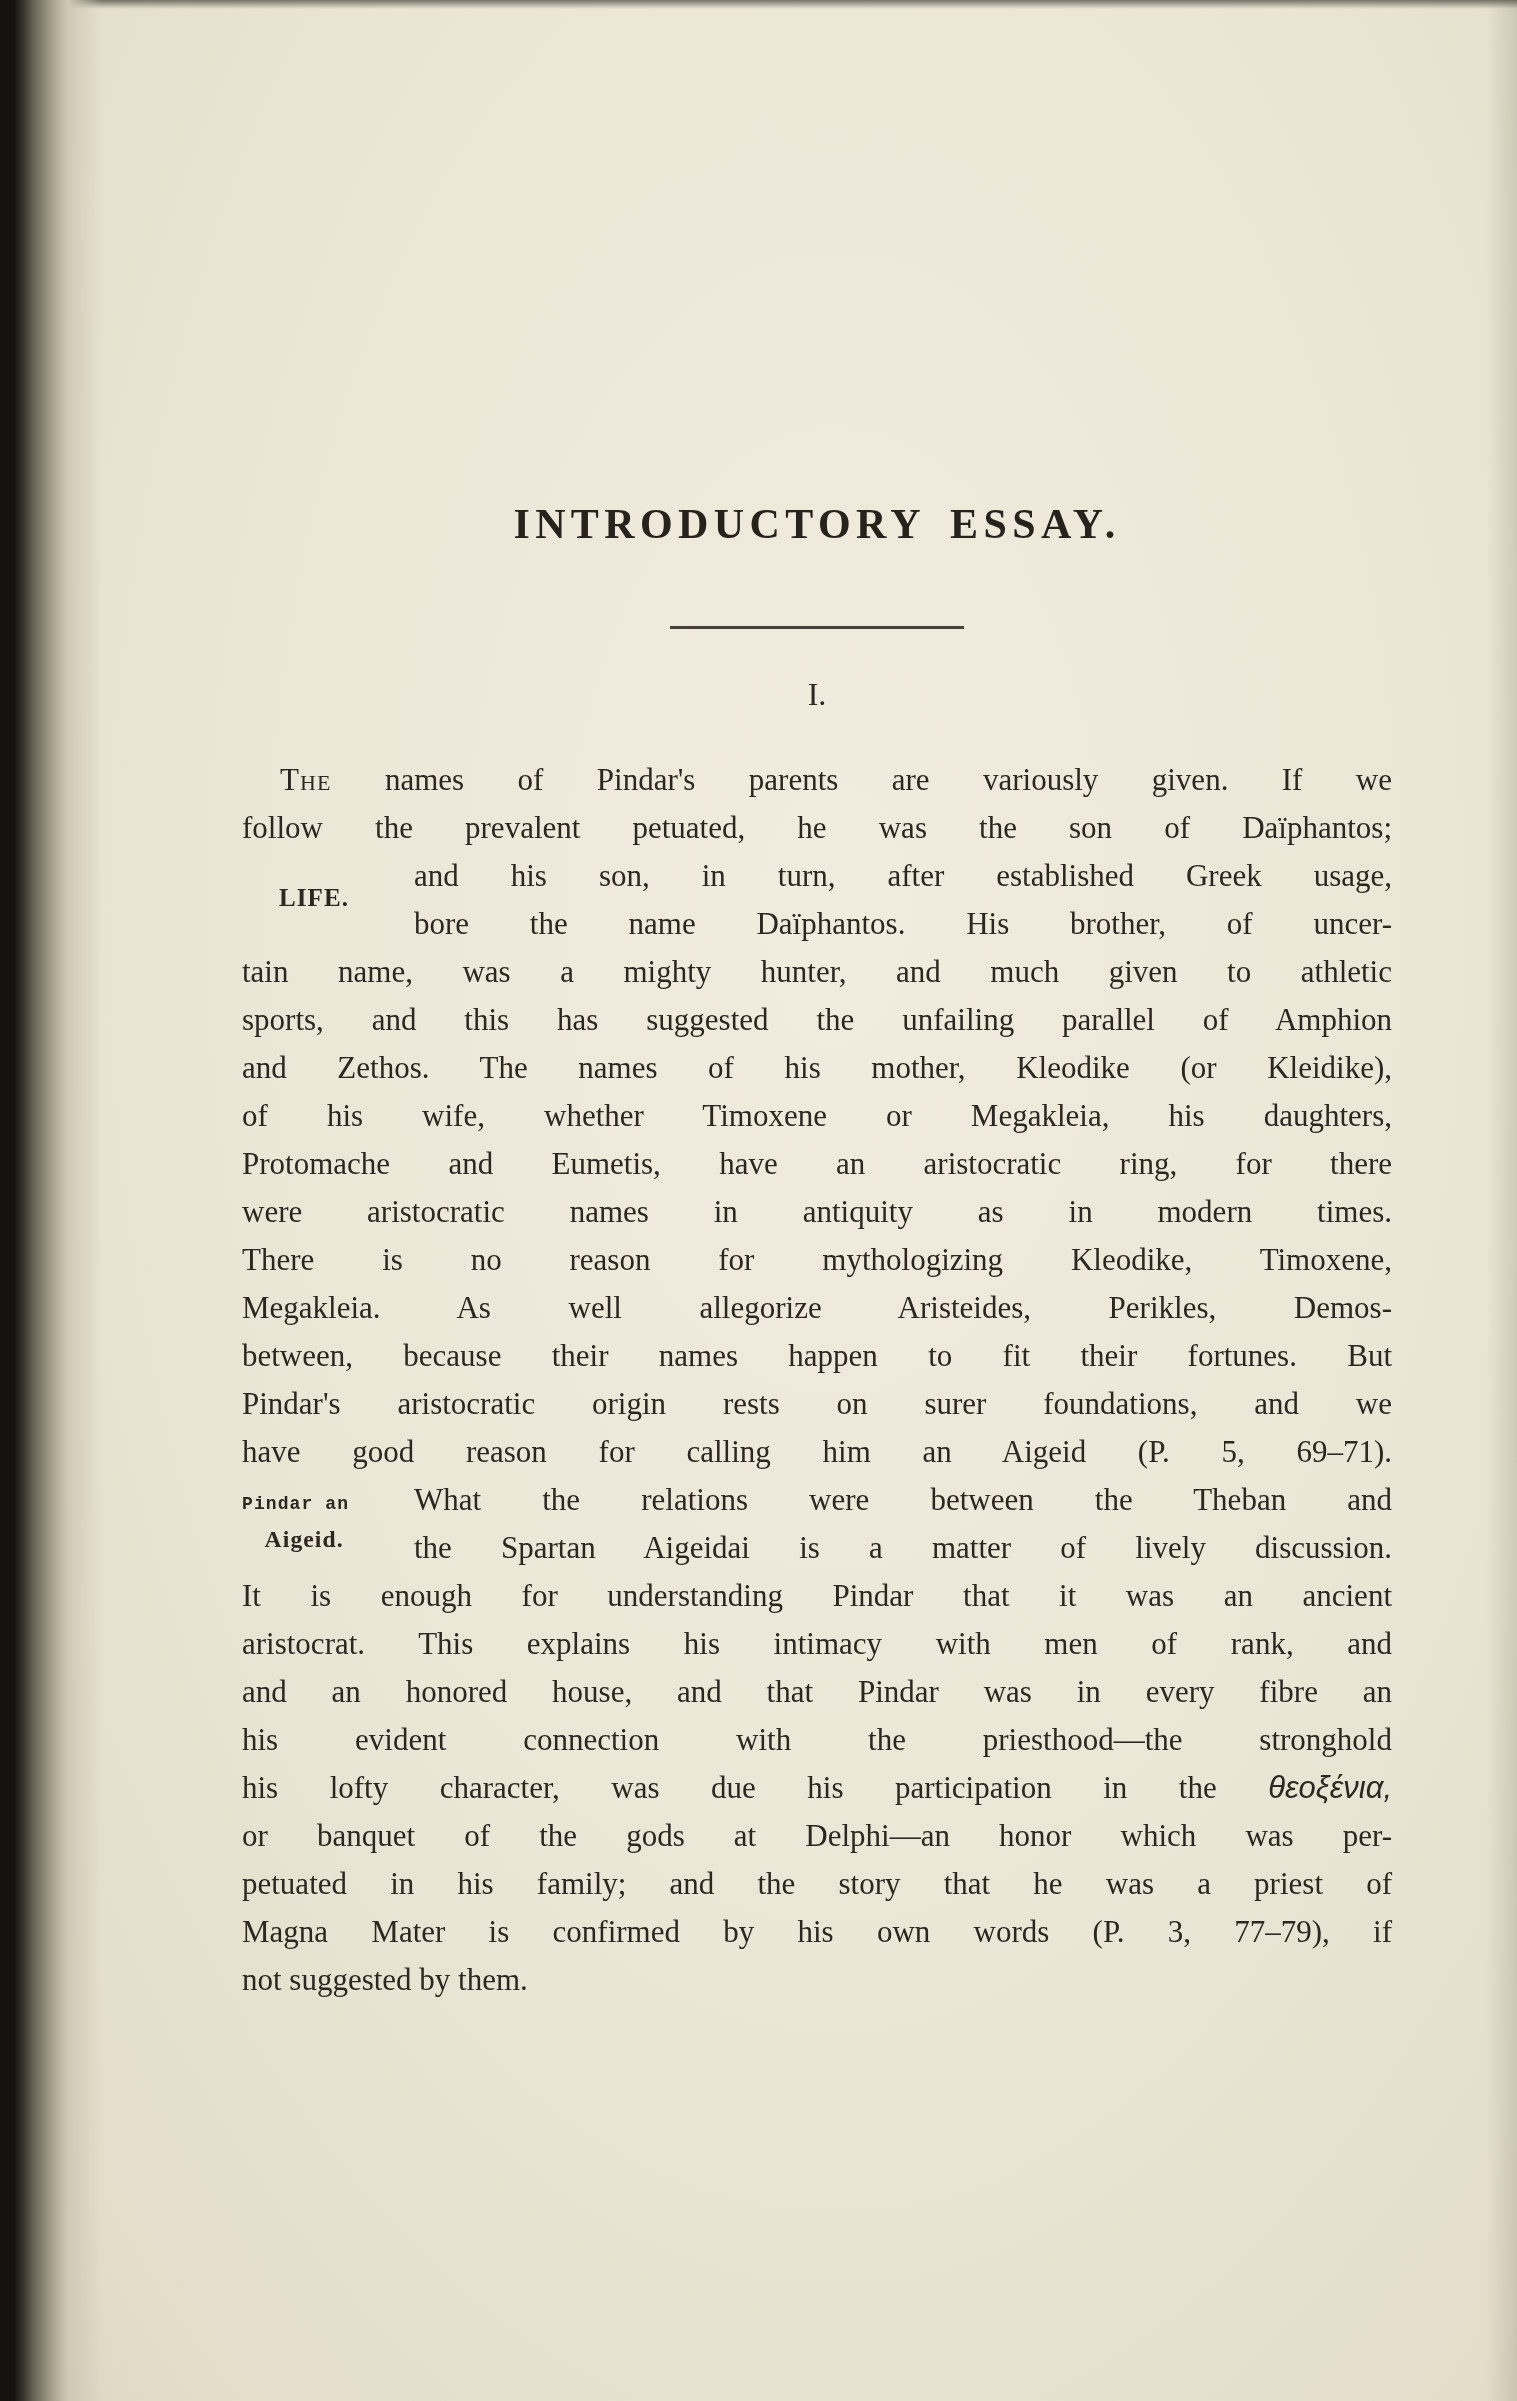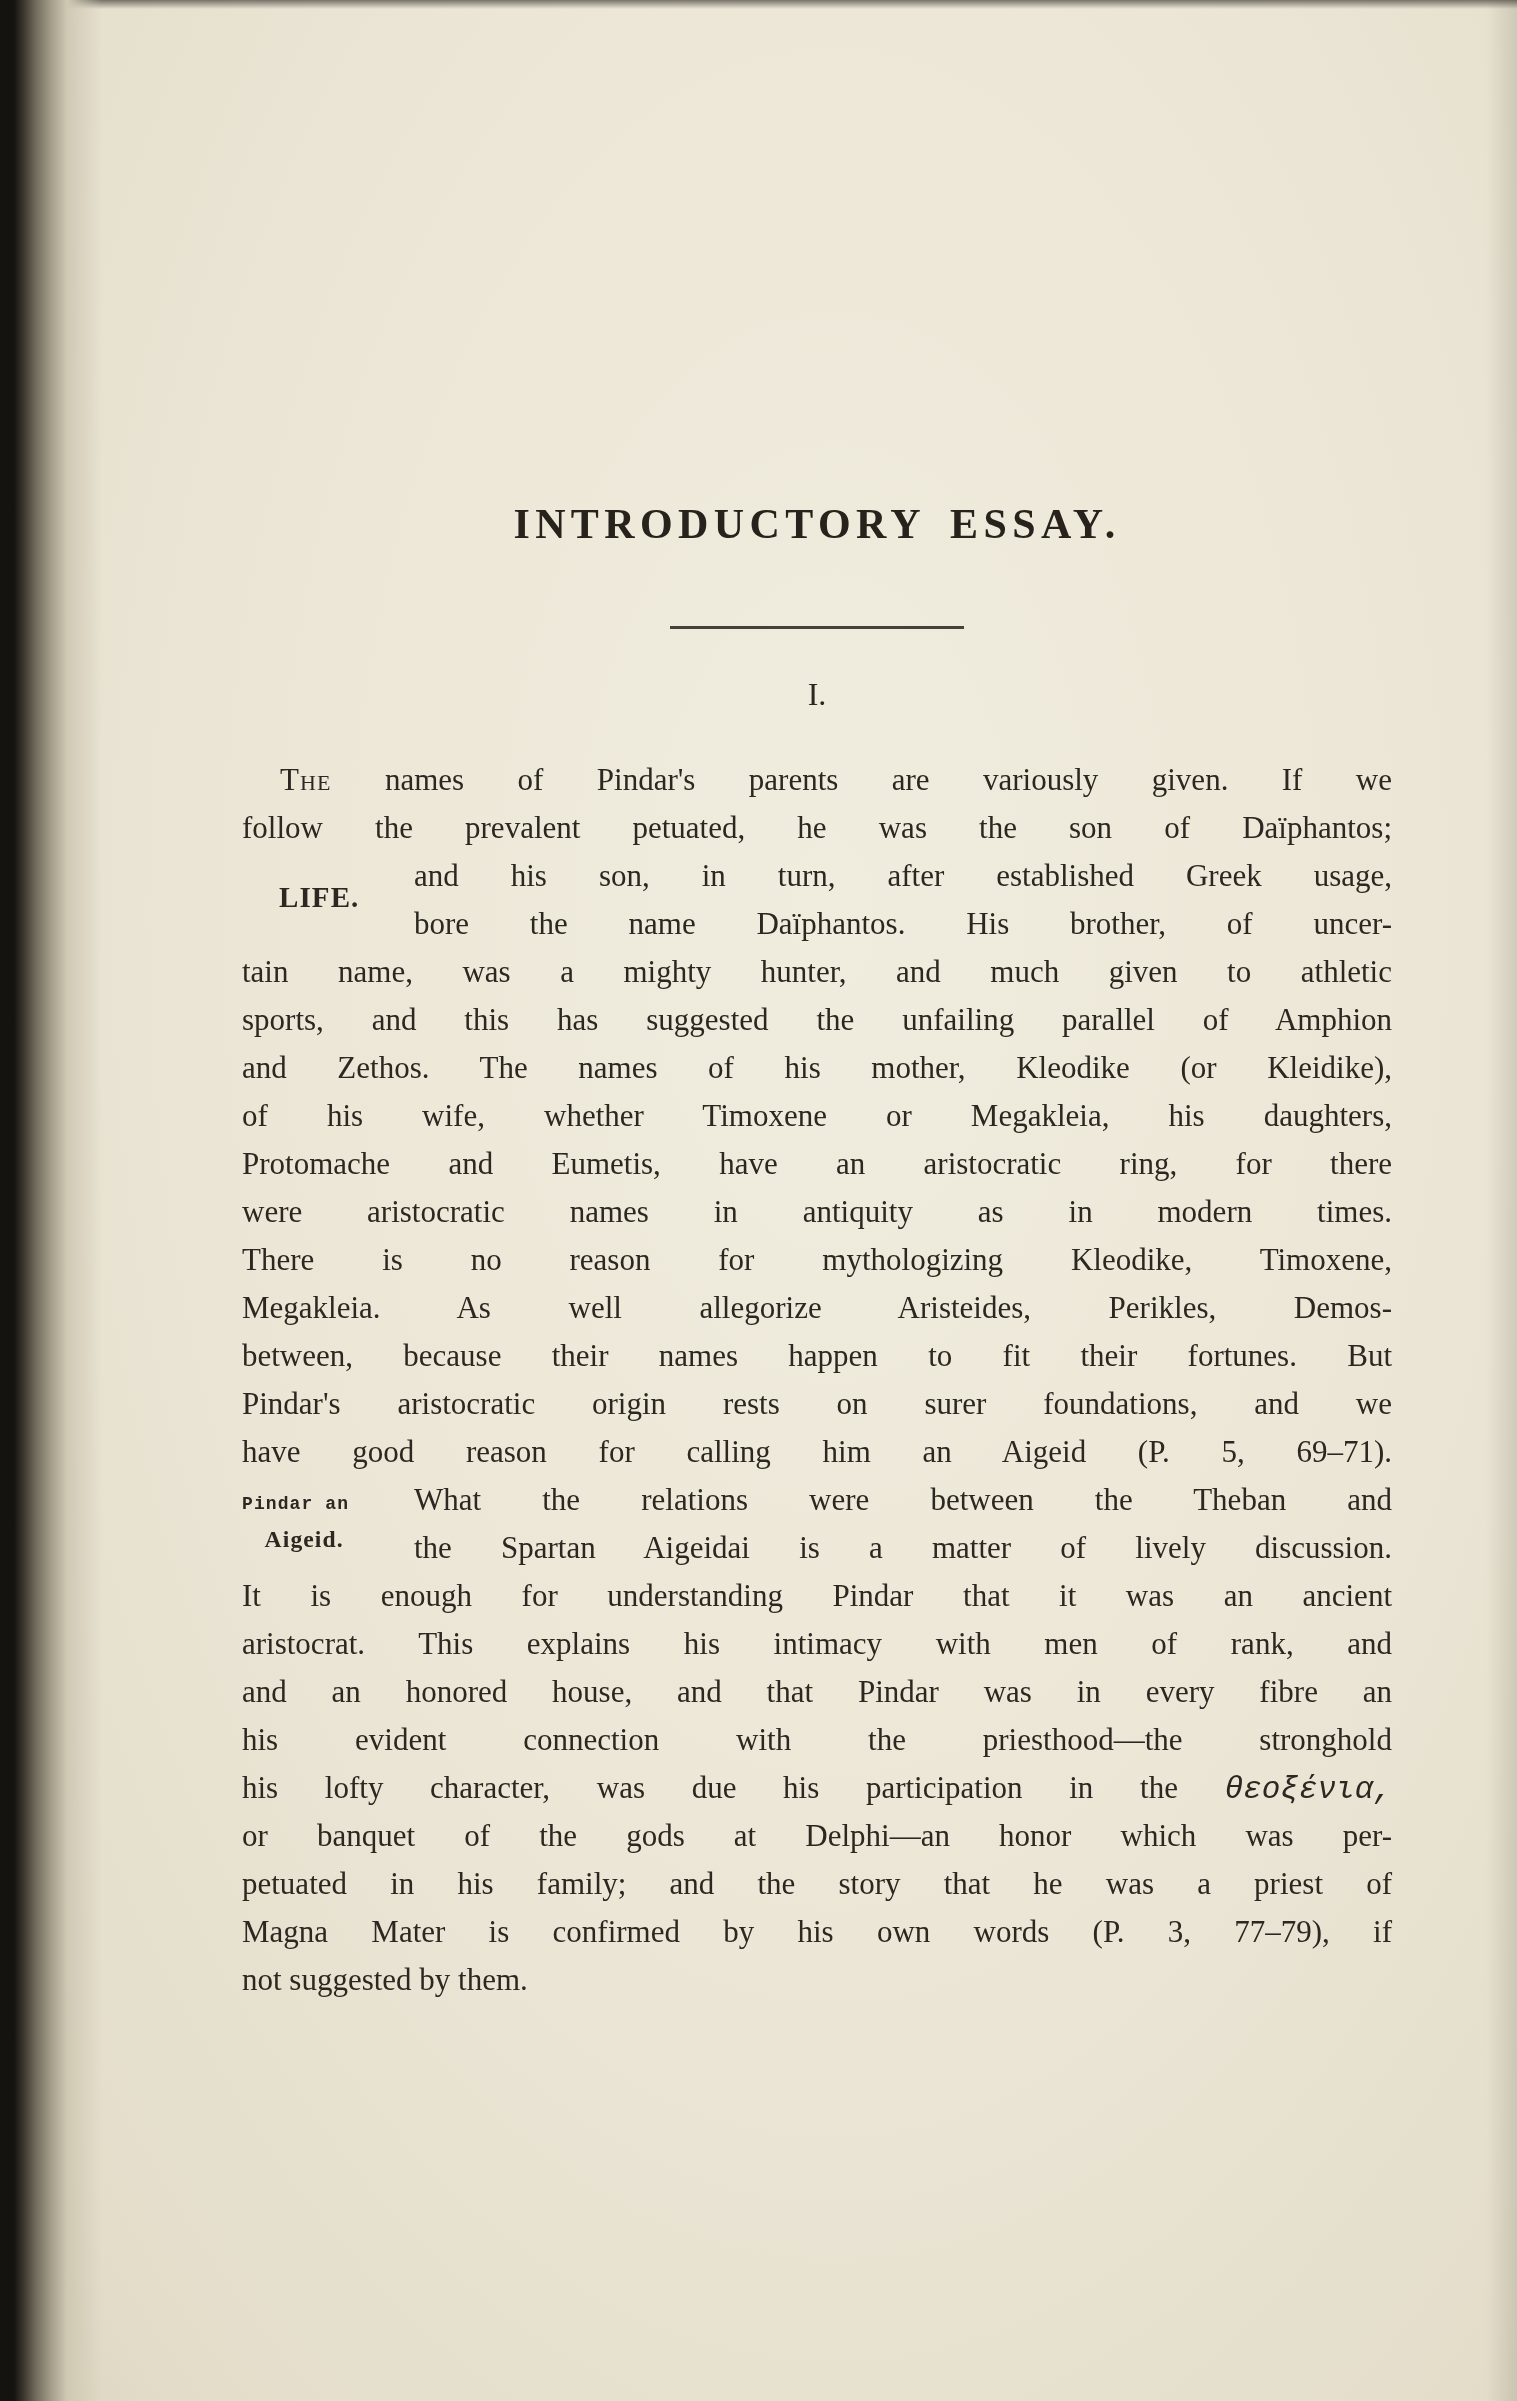--- a/index.html
+++ b/index.html
@@ -124,7 +124,7 @@
   }
   .note {
     font-weight: bold;
-    font-size: 29px;
+    font-size: 25px;
     line-height: 35px;
     letter-spacing: 1.1px;
     color: #2c2821;

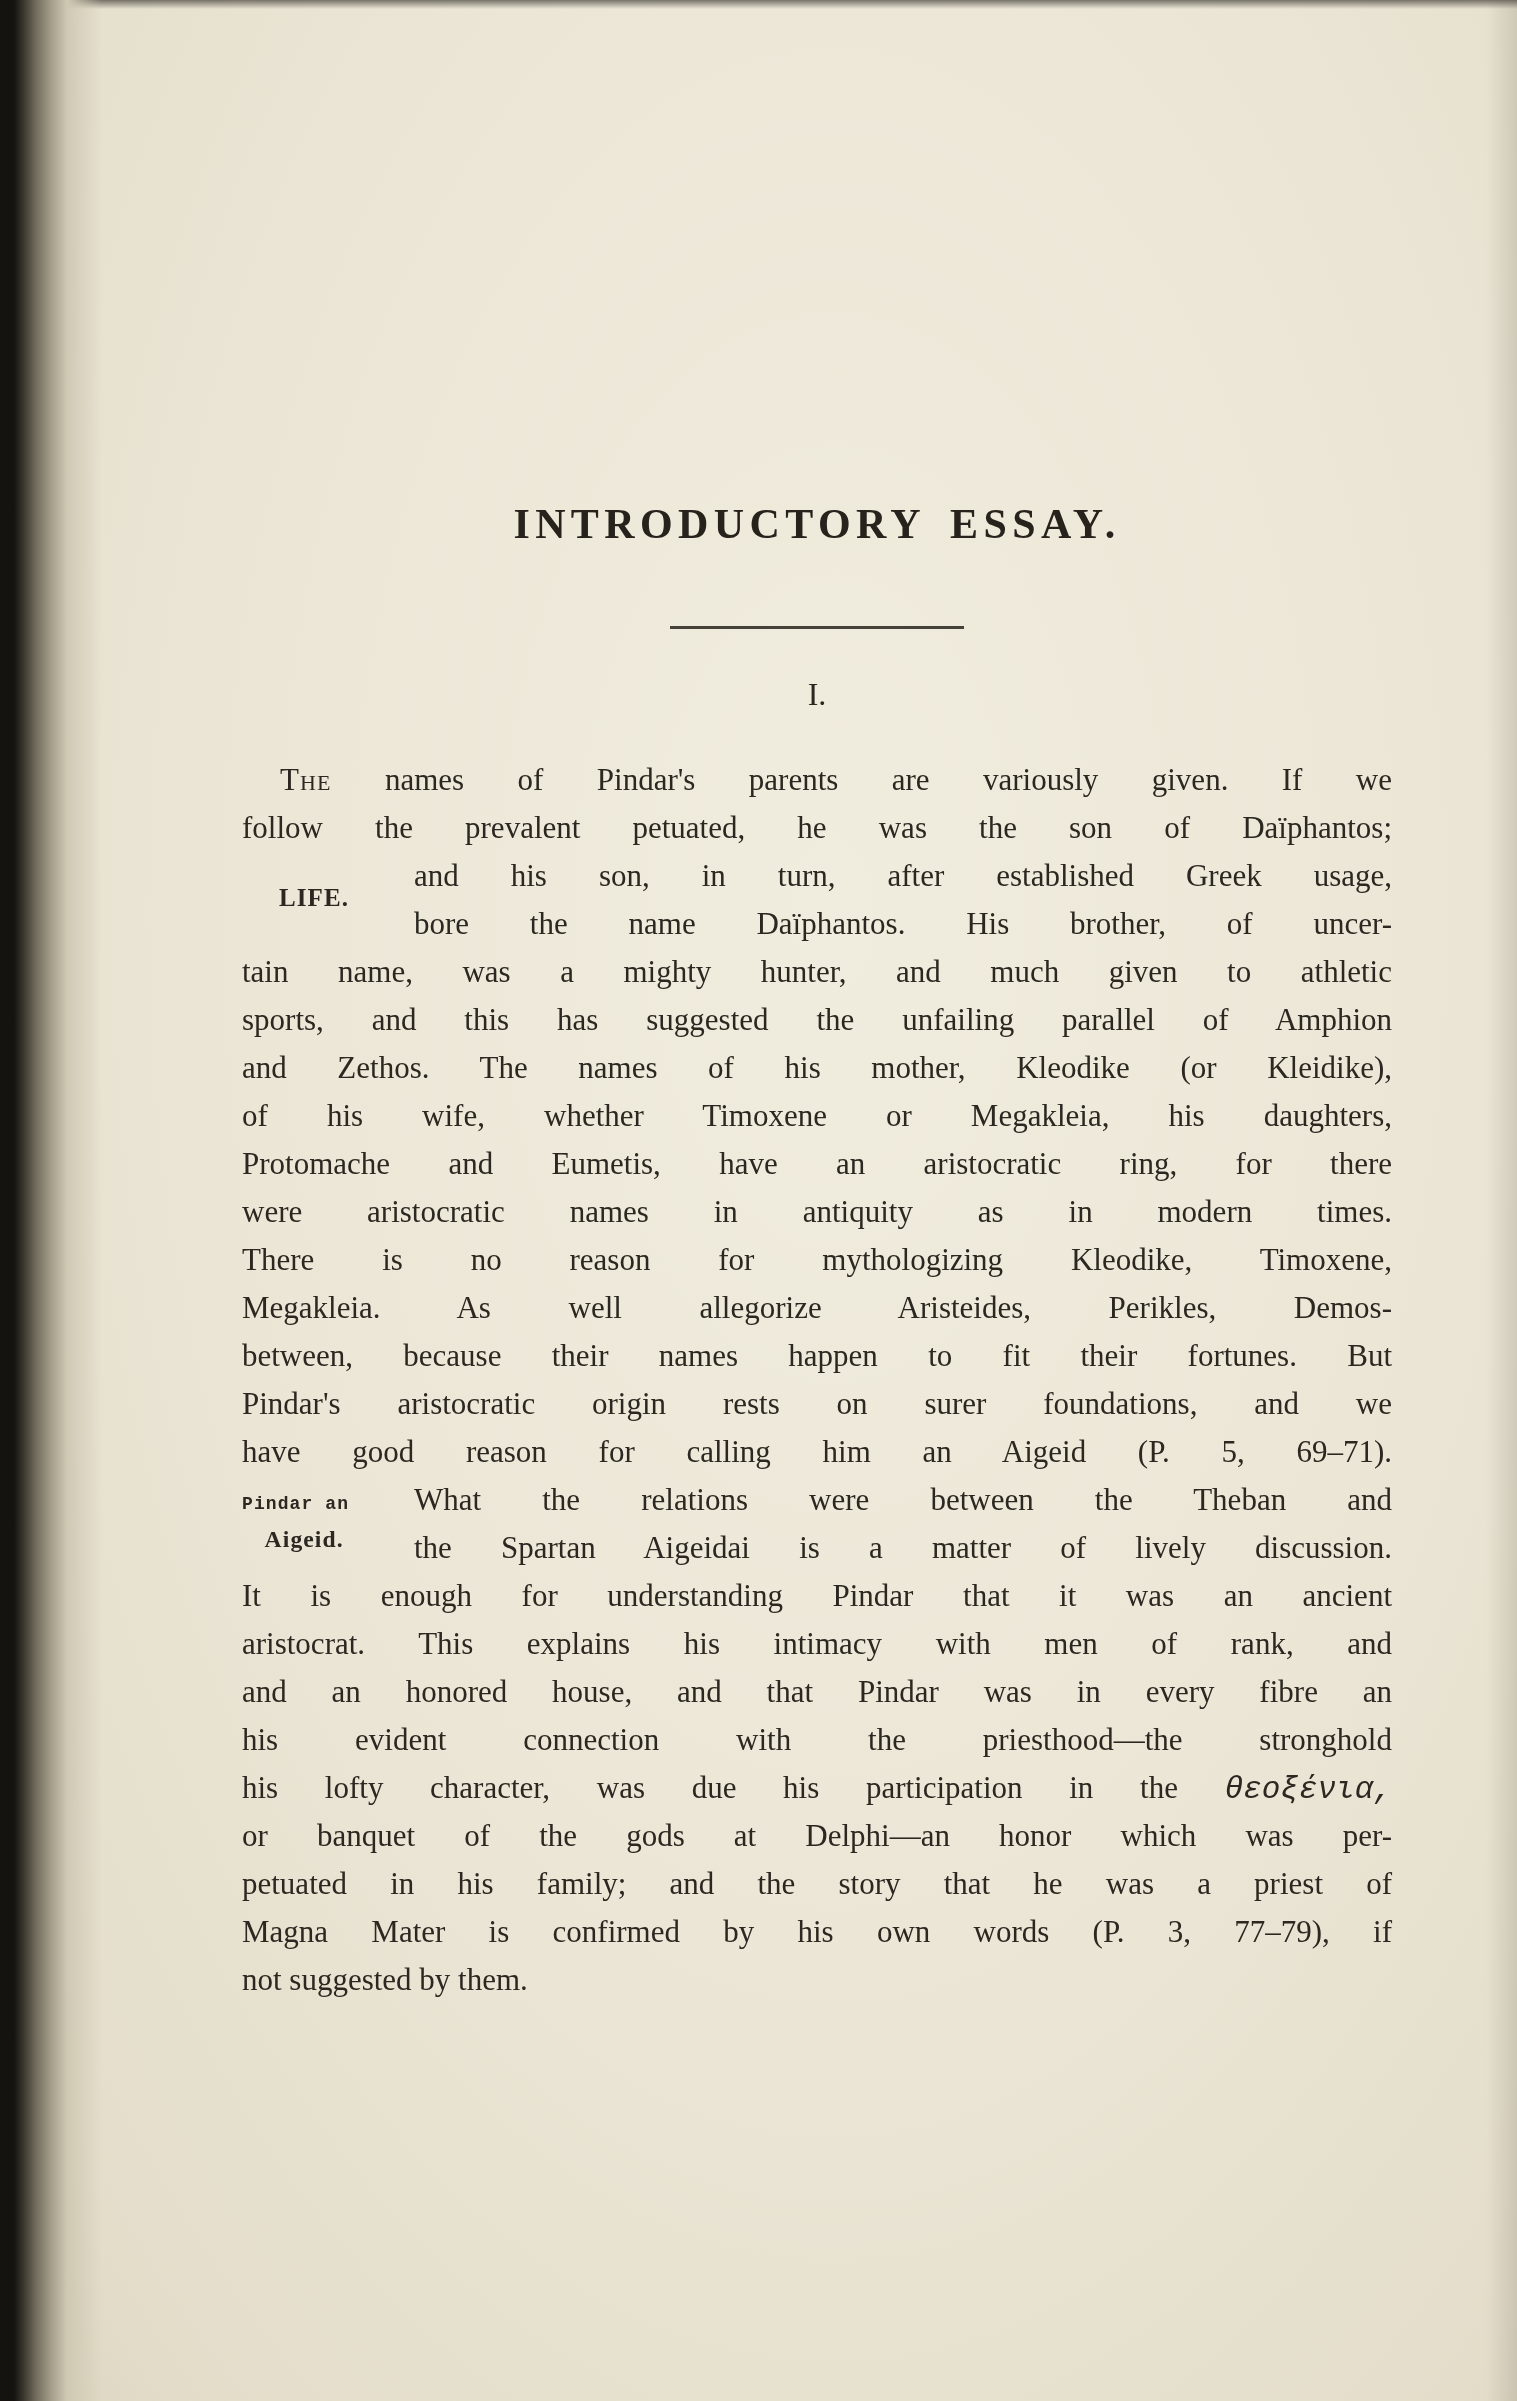--- a/index.html
+++ b/index.html
@@ -109,7 +109,7 @@
   }
   .greek {
     font-style: italic;
-    font-family: Liberation Mono, monospace;
+    font-family: Liberation Sans, sans-serif;
   }
   .cutin-row {
     display: flex;

